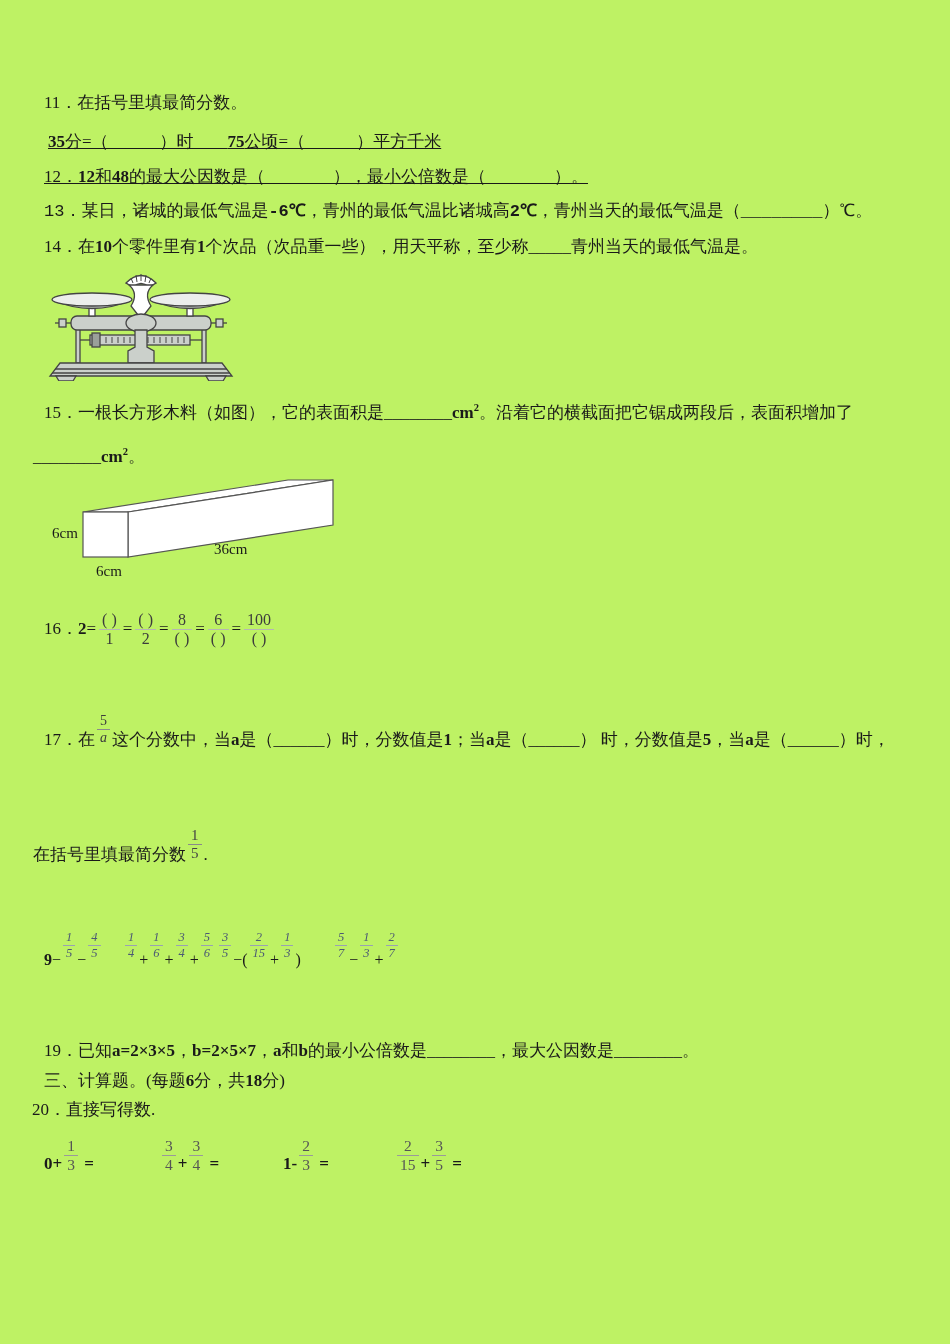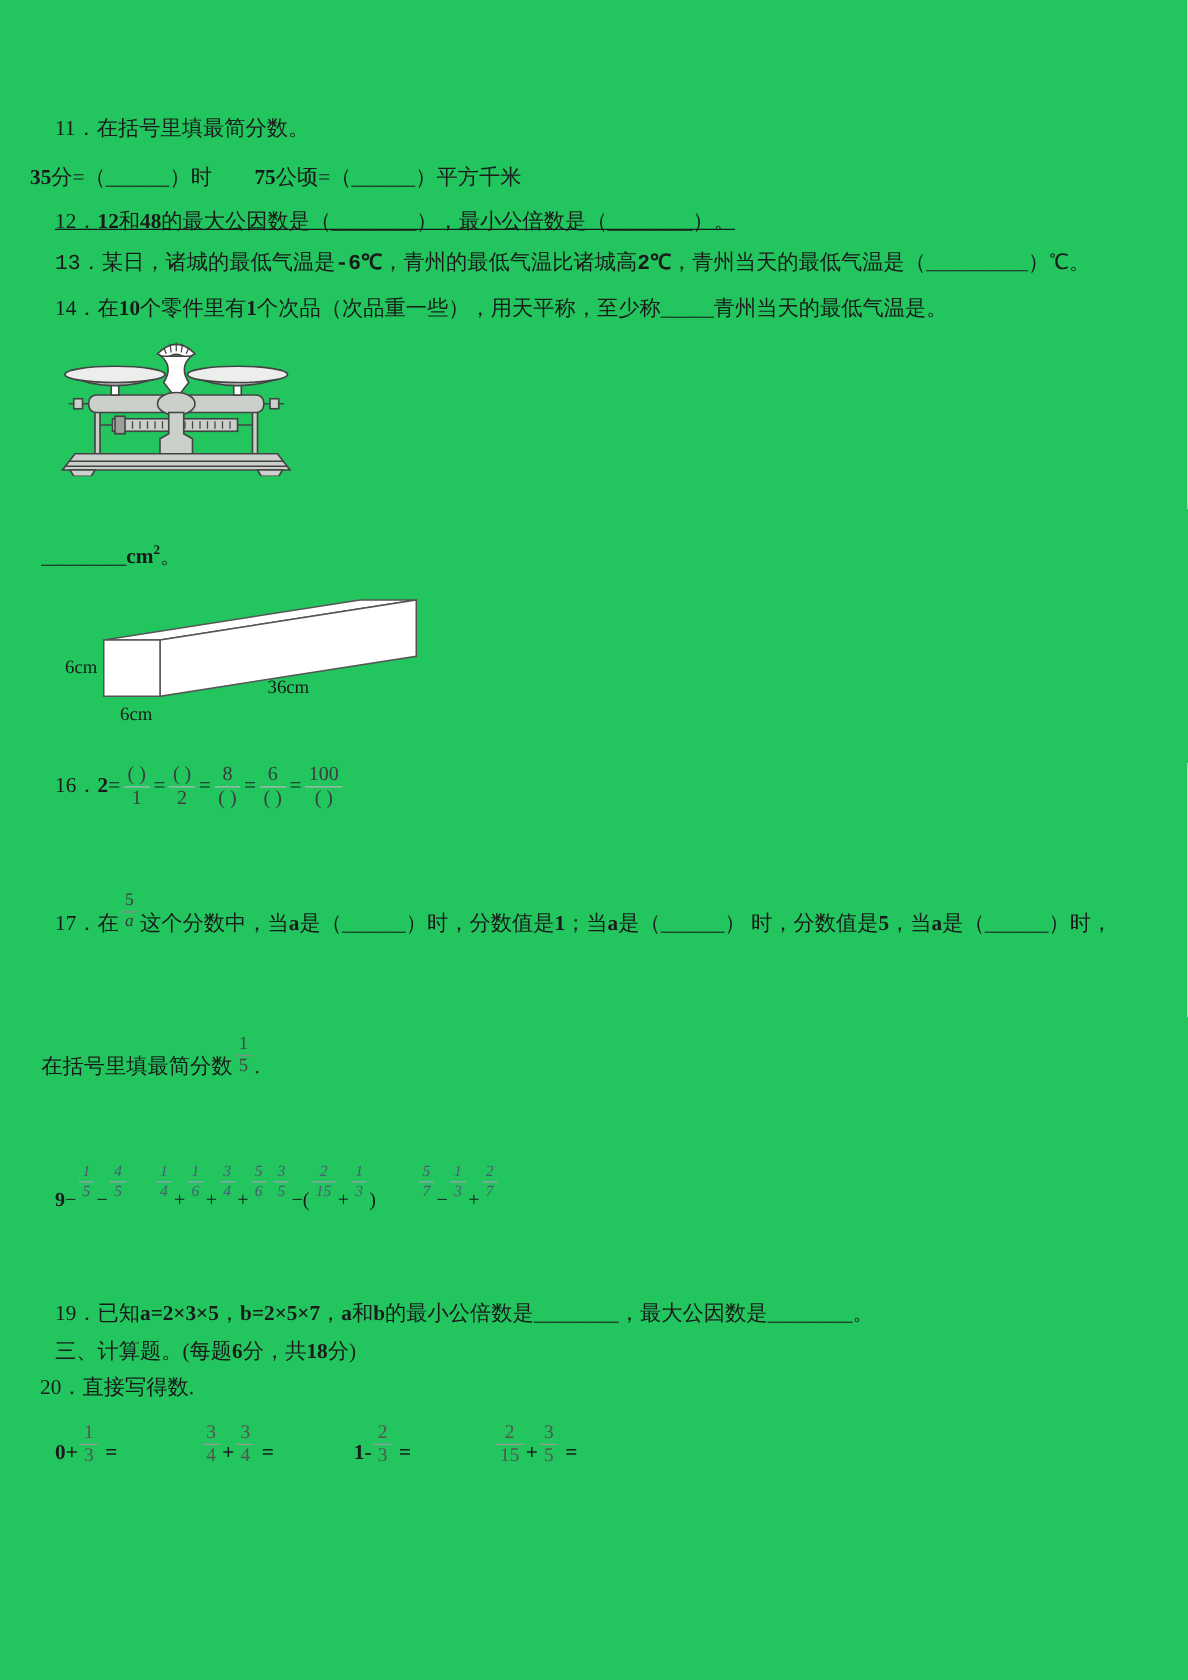--- a/index.html
+++ b/index.html
@@ -4,7 +4,7 @@
 <style>
   html,body{margin:0;padding:0;background:#ffffff;}
   #page{
-    position:relative;width:950px;height:1344px;background:#22c55e;
+    position:relative;width:950px;height:1344px;background:#bef264;
     font-family:"Liberation Serif","DejaVu Serif",serif;
     color:#1a1a1a;font-size:17px;overflow:hidden;
   }

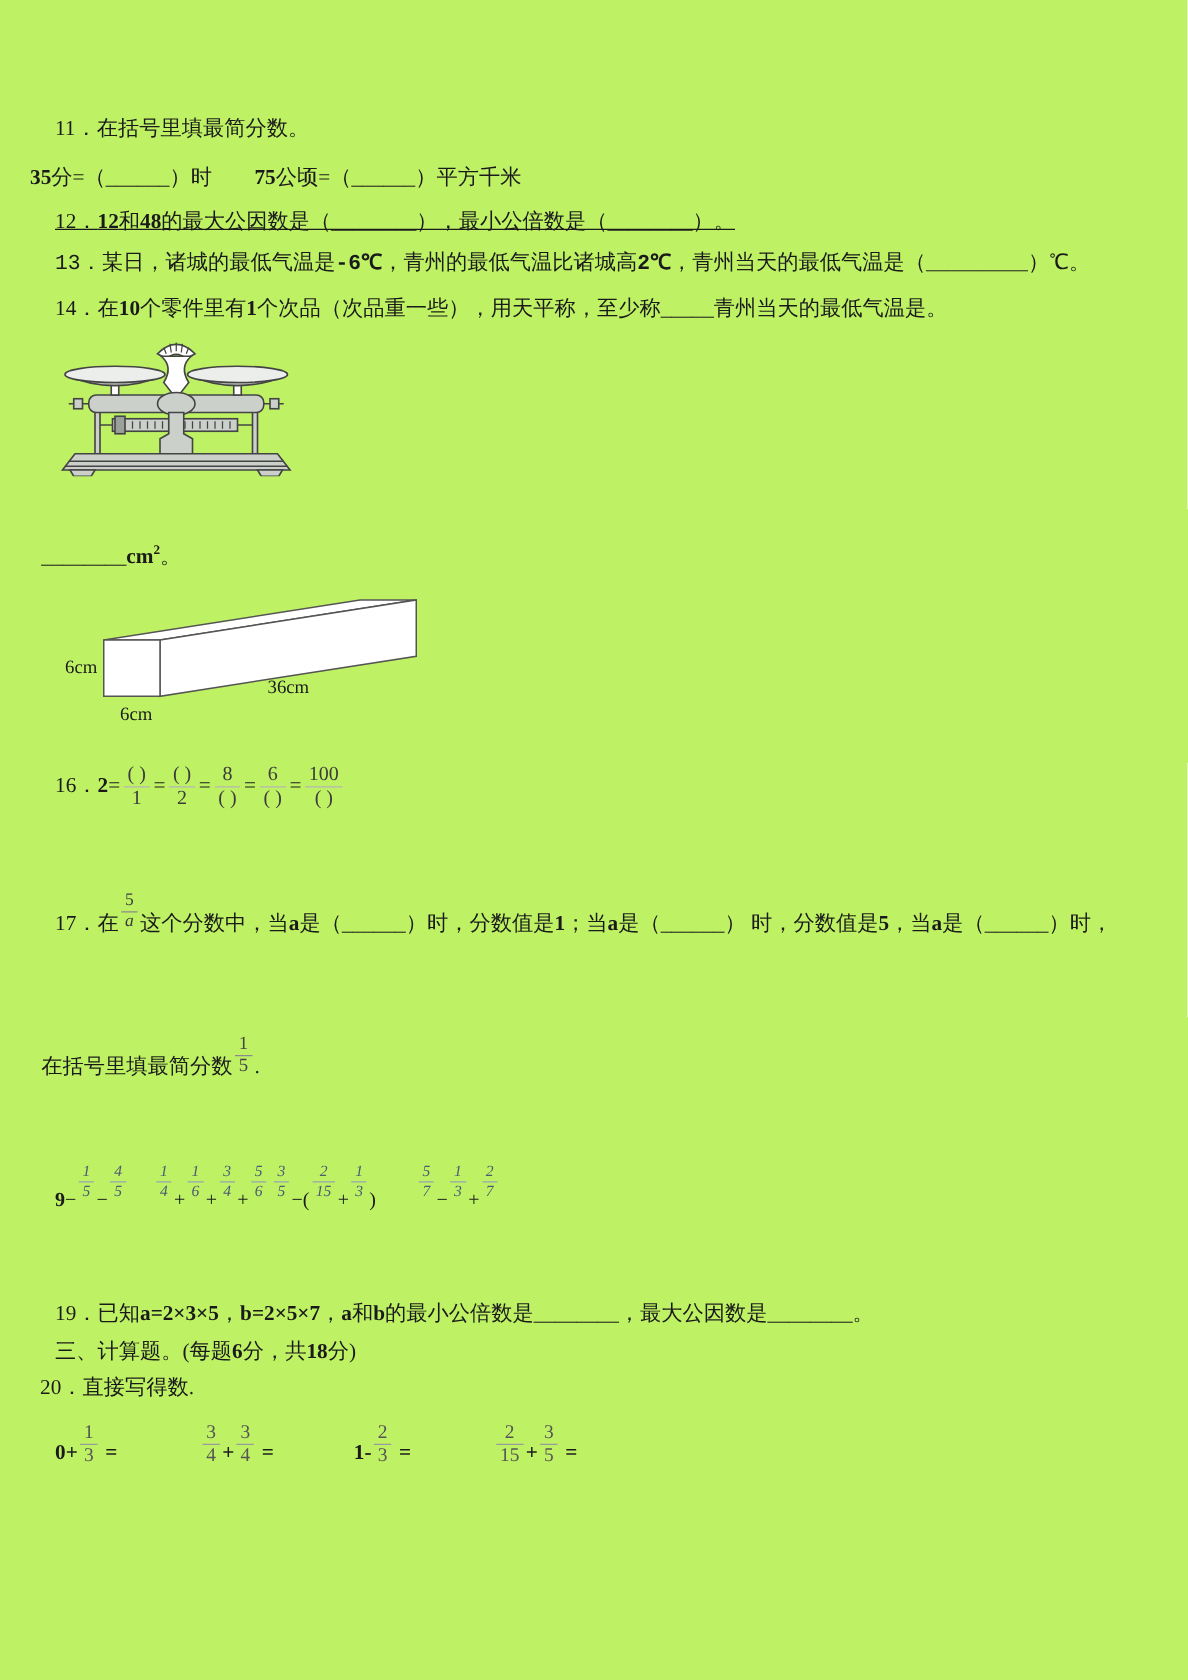--- a/index.html
+++ b/index.html
@@ -39,7 +39,7 @@
 <div id="page">
 
   <div class="line" style="left:44px;top:92px;"><span class="">11．在括号里填最简分数。</span></div>
-  <div class="line" style="left:24px;top:131px;"><span class="b">35</span><span class="">分=（______）时　　</span><span class="b">75</span><span class="">公顷=（______）平方千米</span></div>
+  <div class="line" style="left:48px;top:131px;text-decoration:underline;"><span class="b">35</span><span class="">分=（______）时　　</span><span class="b">75</span><span class="">公顷=（______）平方千米</span></div>
   <div class="line" style="left:44px;top:166px;text-decoration:underline;"><span class="">12．</span><span class="b">12</span><span class="">和</span><span class="b">48</span><span class="">的最大公因数是（________），最小公倍数是（________）。</span></div>
   <div class="line" style="left:44px;top:201px;font-family:Liberation Mono, monospace;"><span class="">13．某日，诸城的最低气温是</span><span class="b">-6℃</span><span class="">，青州的最低气温比诸城高</span><span class="b">2℃</span><span class="">，青州当天的最低气温是（________）℃。</span></div>
   <div class="line" style="left:44px;top:236px;"><span class="">14．在</span><span class="b">10</span><span class="">个零件里有</span><span class="b">1</span><span class="">个次品（次品重一些），用天平称，至少称</span><span class="">_____</span><span class="">青州当天的最低气温是。</span></div>

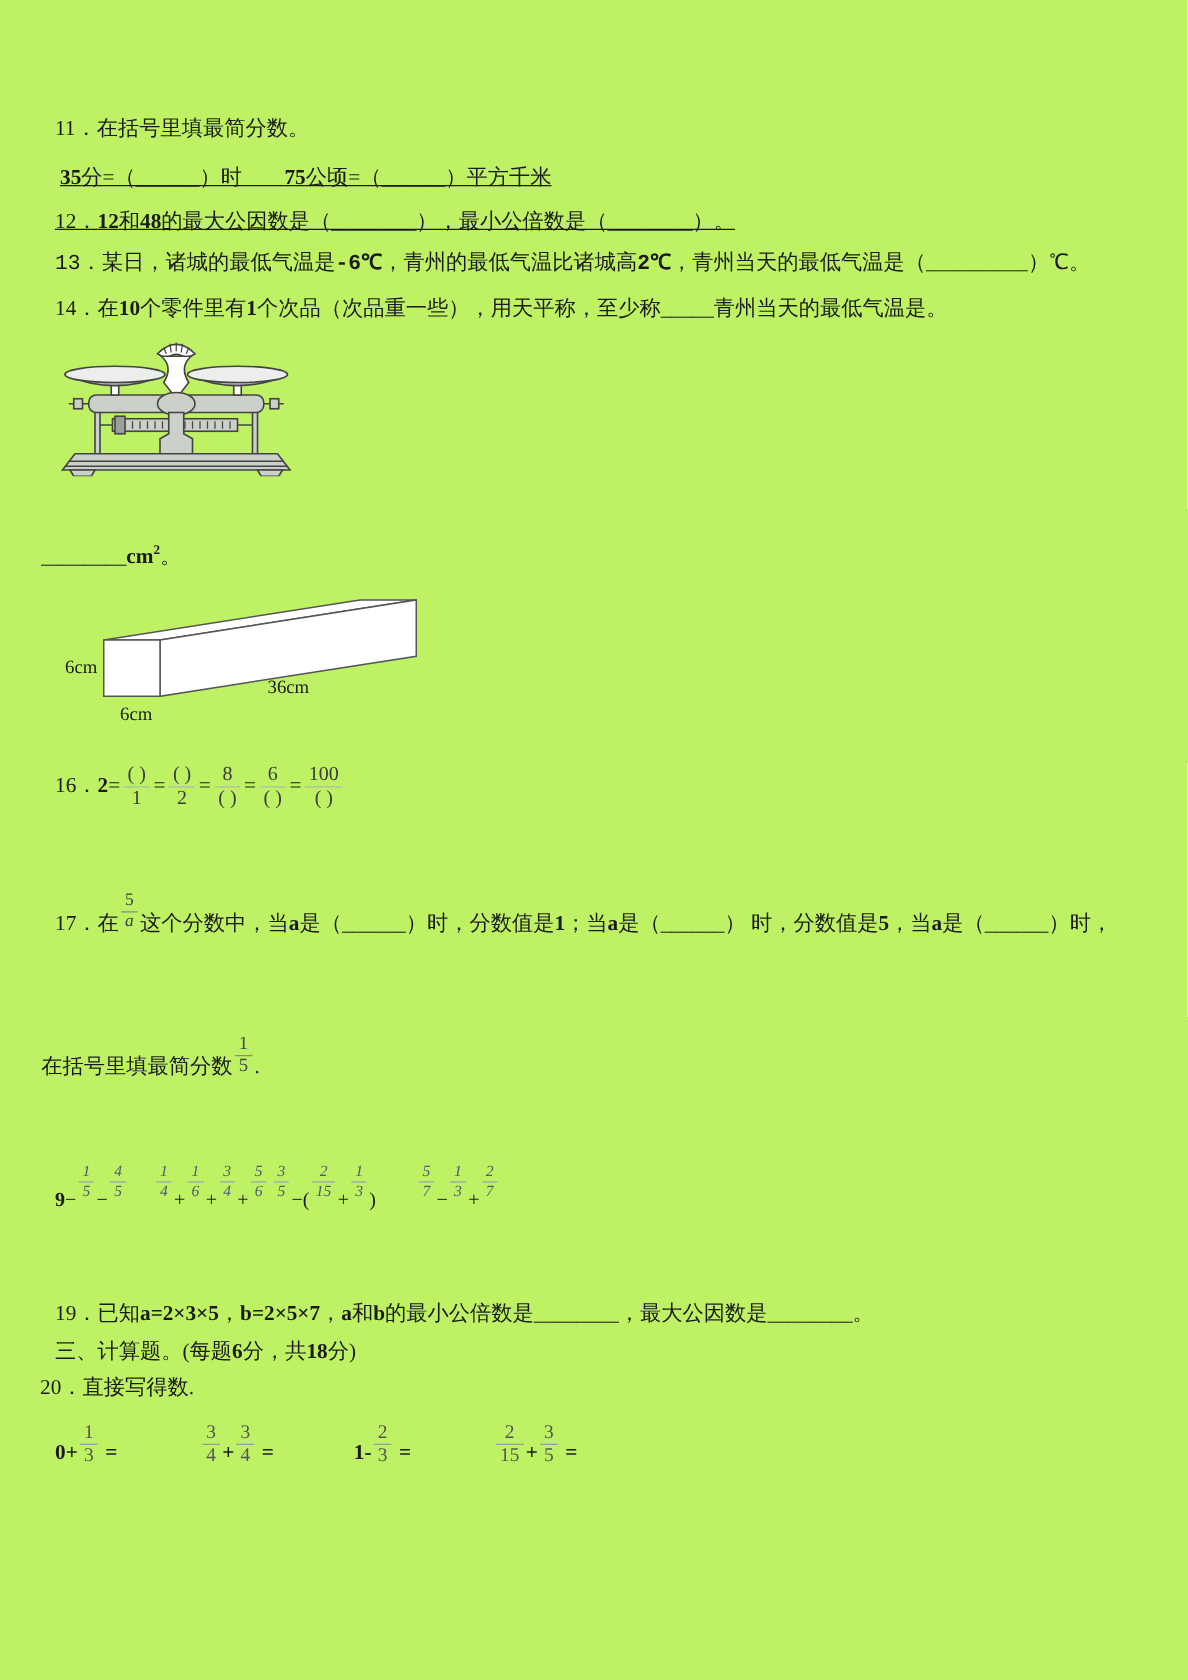--- a/index.html
+++ b/index.html
@@ -115,6 +115,7 @@
     </g>
   </svg>
 
+  <div class="line" style="left:44px;top:401px;width:870px;"><span class="">15．一根长方形木料（如图），它的表面积是________</span><span class="b">cm</span><sup class="b">2</sup><span class="">。沿着它的横截面把它锯成两段后，表面积增加了</span></div>
   <div class="line" style="left:33px;top:434px;"><span class="">________</span><span class="b">cm</span><sup class="b">2</sup><span class="">。</span></div>
 
   <svg style="position:absolute;left:48px;top:472px;" width="310" height="115" viewBox="0 0 310 115">

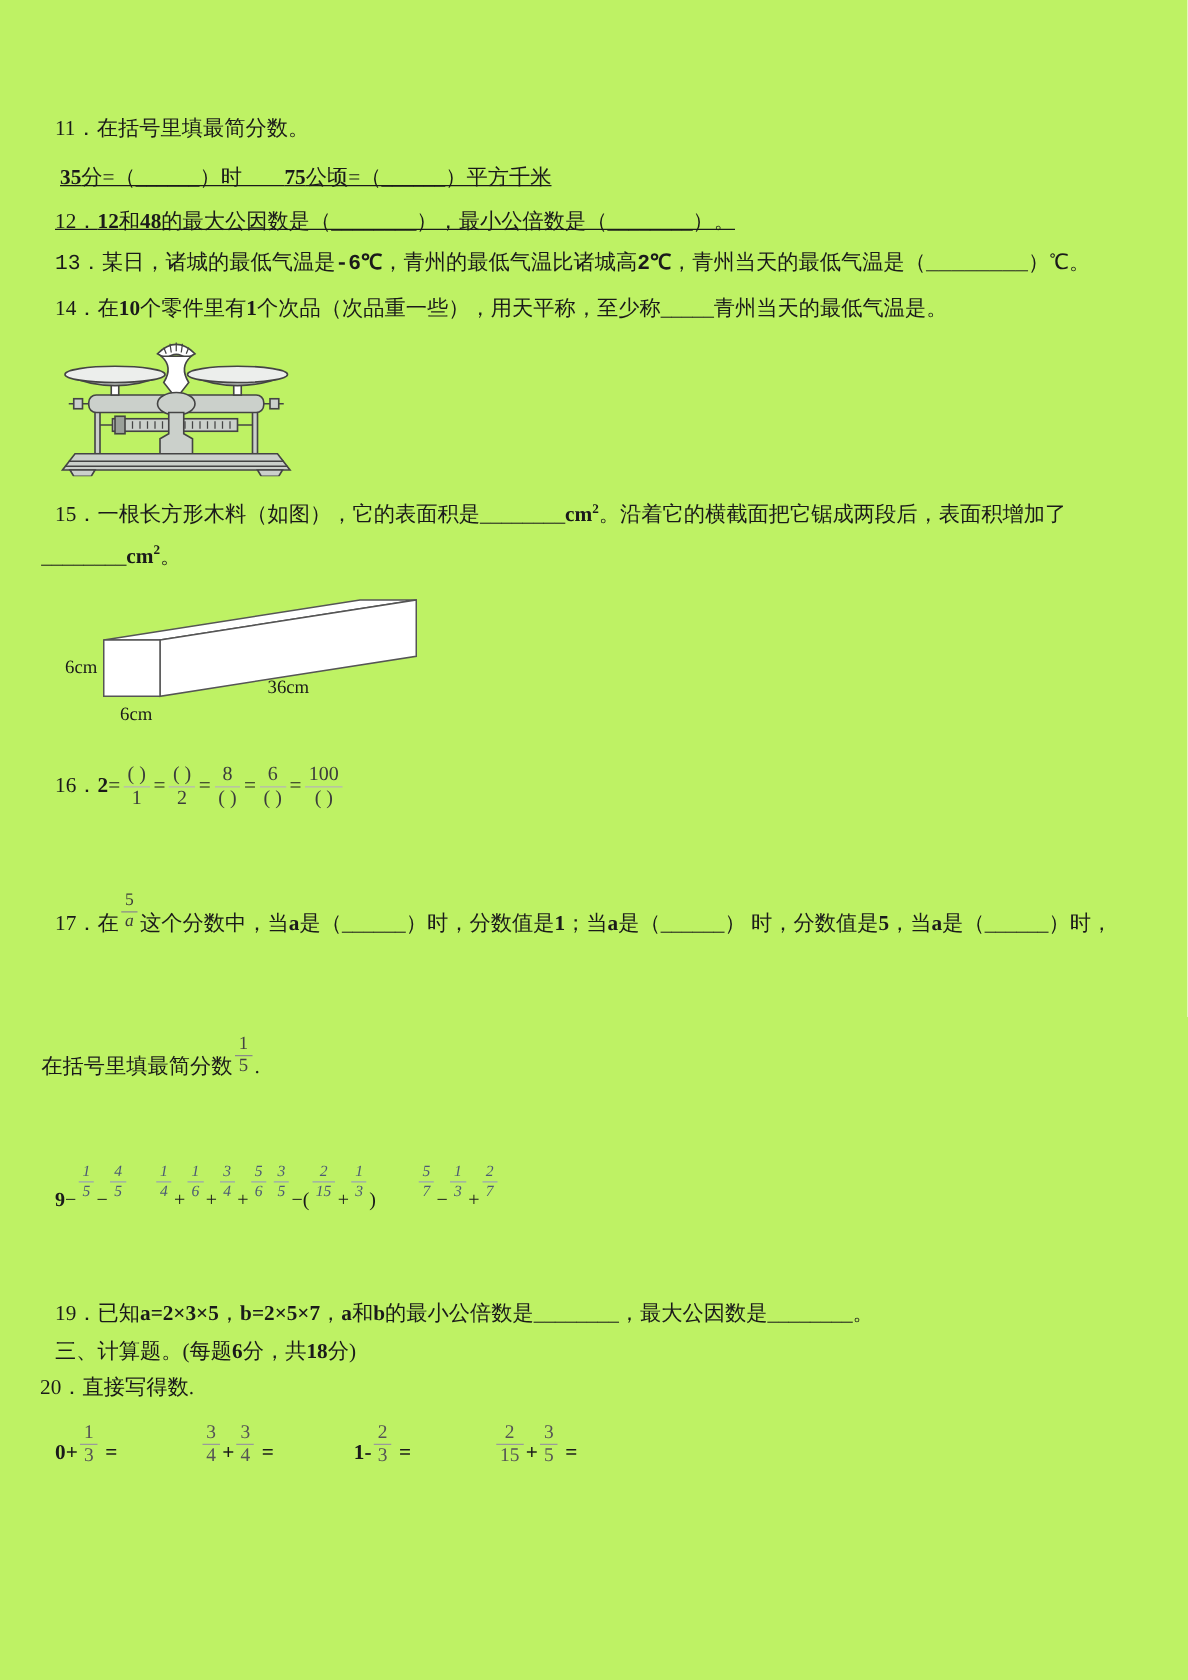--- a/index.html
+++ b/index.html
@@ -116,7 +116,7 @@
   </svg>
 
   <div class="line" style="left:44px;top:401px;width:870px;"><span class="">15．一根长方形木料（如图），它的表面积是________</span><span class="b">cm</span><sup class="b">2</sup><span class="">。沿着它的横截面把它锯成两段后，表面积增加了</span></div>
-  <div class="line" style="left:33px;top:434px;"><span class="">________</span><span class="b">cm</span><sup class="b">2</sup><span class="">。</span></div>
+  <div class="line" style="left:33px;top:445px;"><span class="">________</span><span class="b">cm</span><sup class="b">2</sup><span class="">。</span></div>
 
   <svg style="position:absolute;left:48px;top:472px;" width="310" height="115" viewBox="0 0 310 115">
     <g stroke="#555555" stroke-width="1.2" fill="#ffffff">

